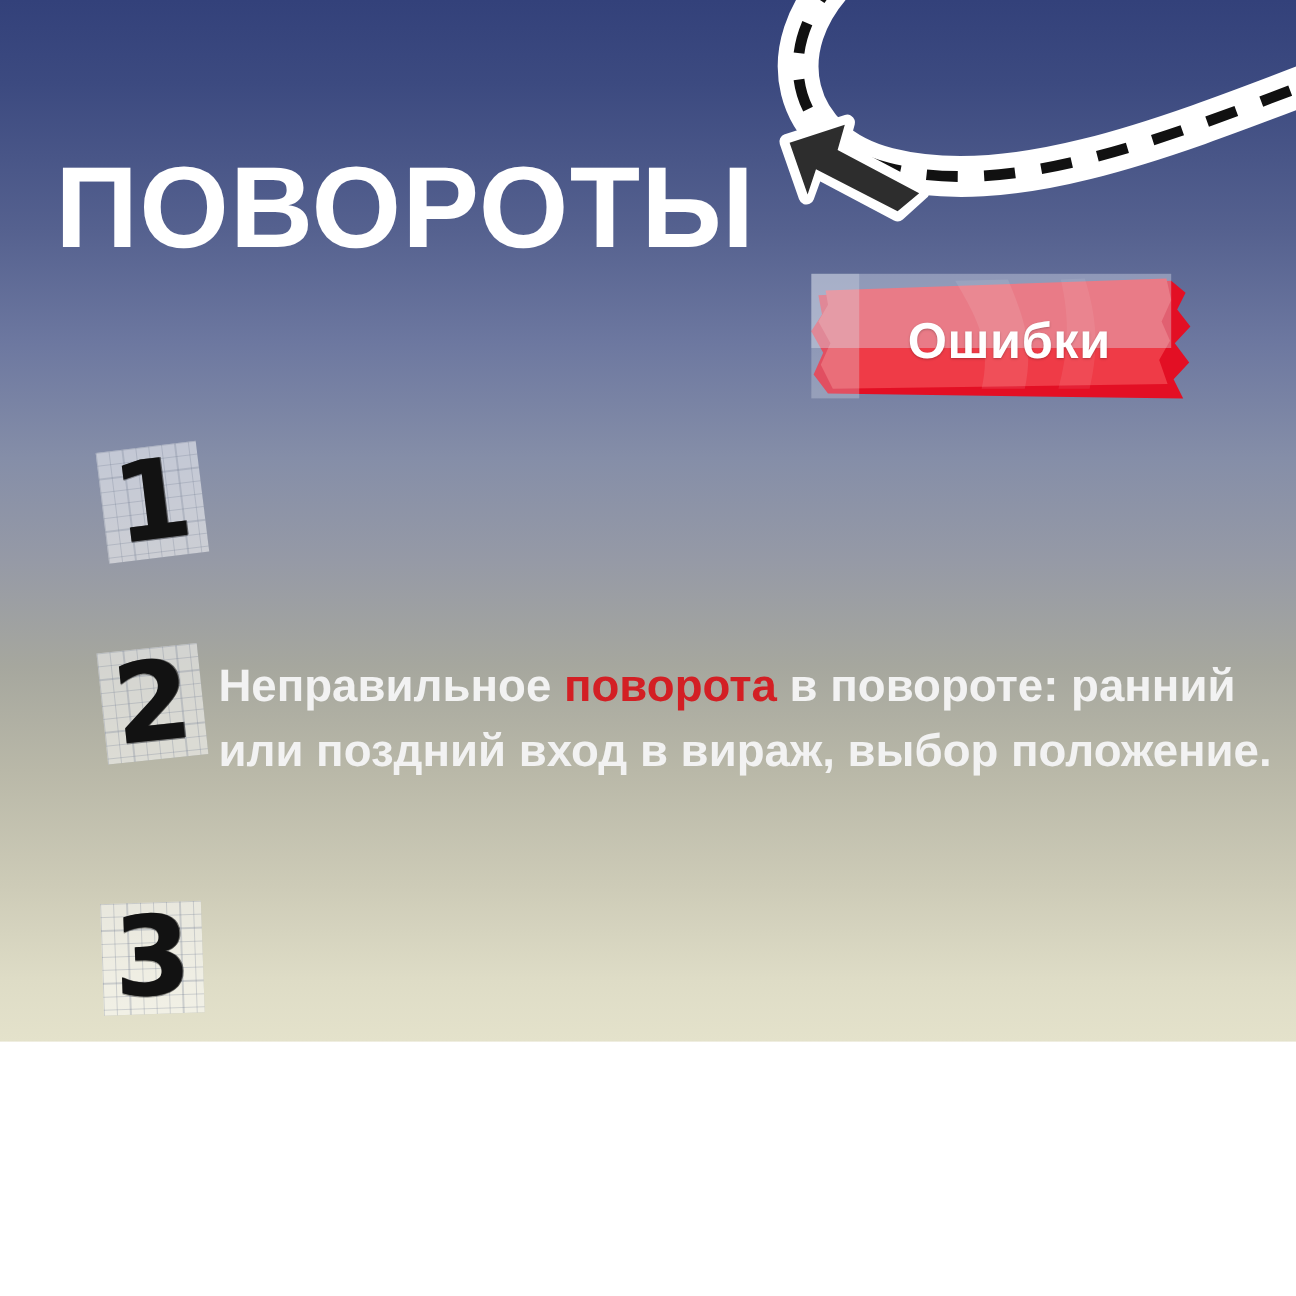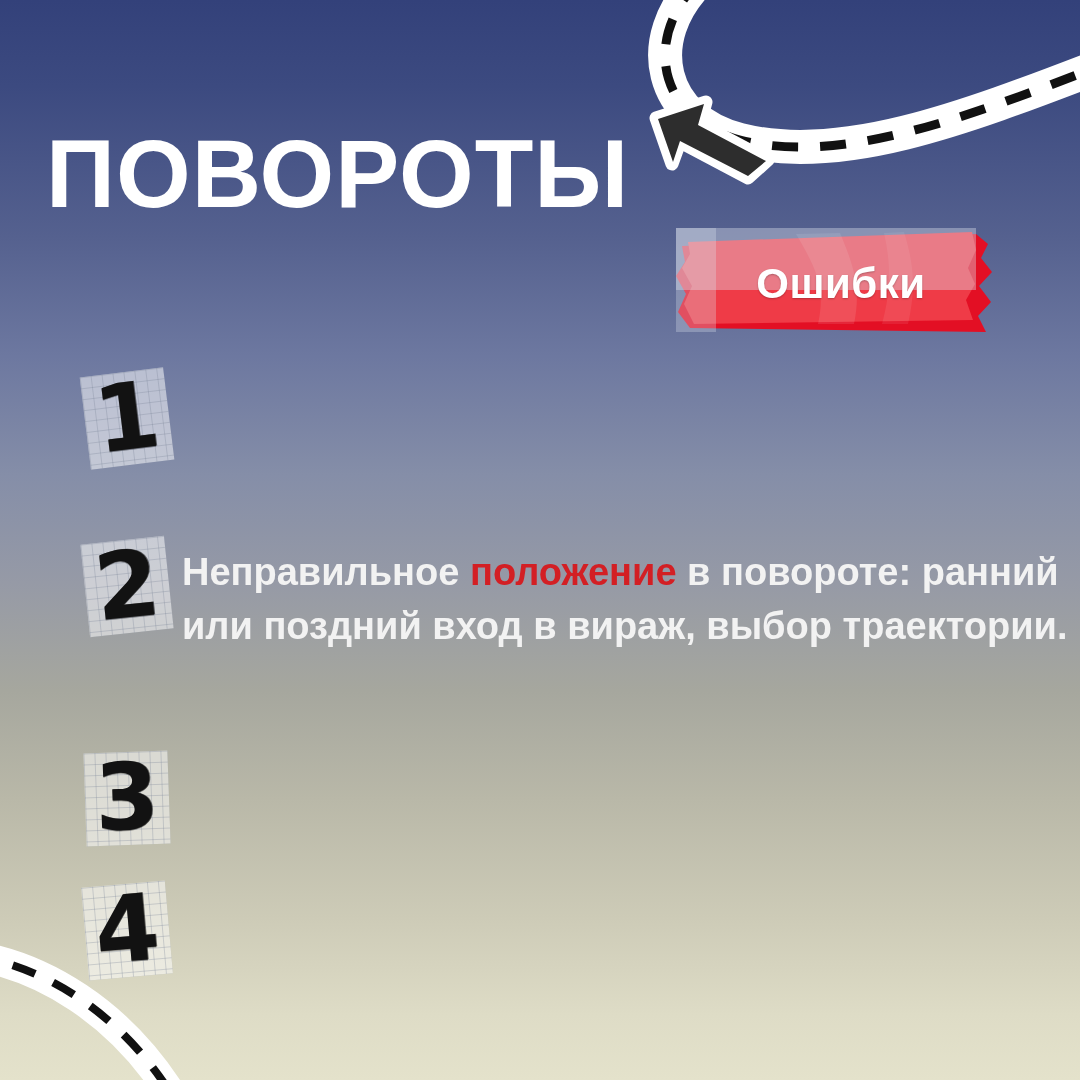--- a/index.html
+++ b/index.html
@@ -12,7 +12,7 @@
 
   #poster {
     position:relative;
-    width:1080px; height:1080px;
+    width:1080px; height:868px;
     background:linear-gradient(to bottom,
       #33417a 0%,
       #3c4a80 8%,

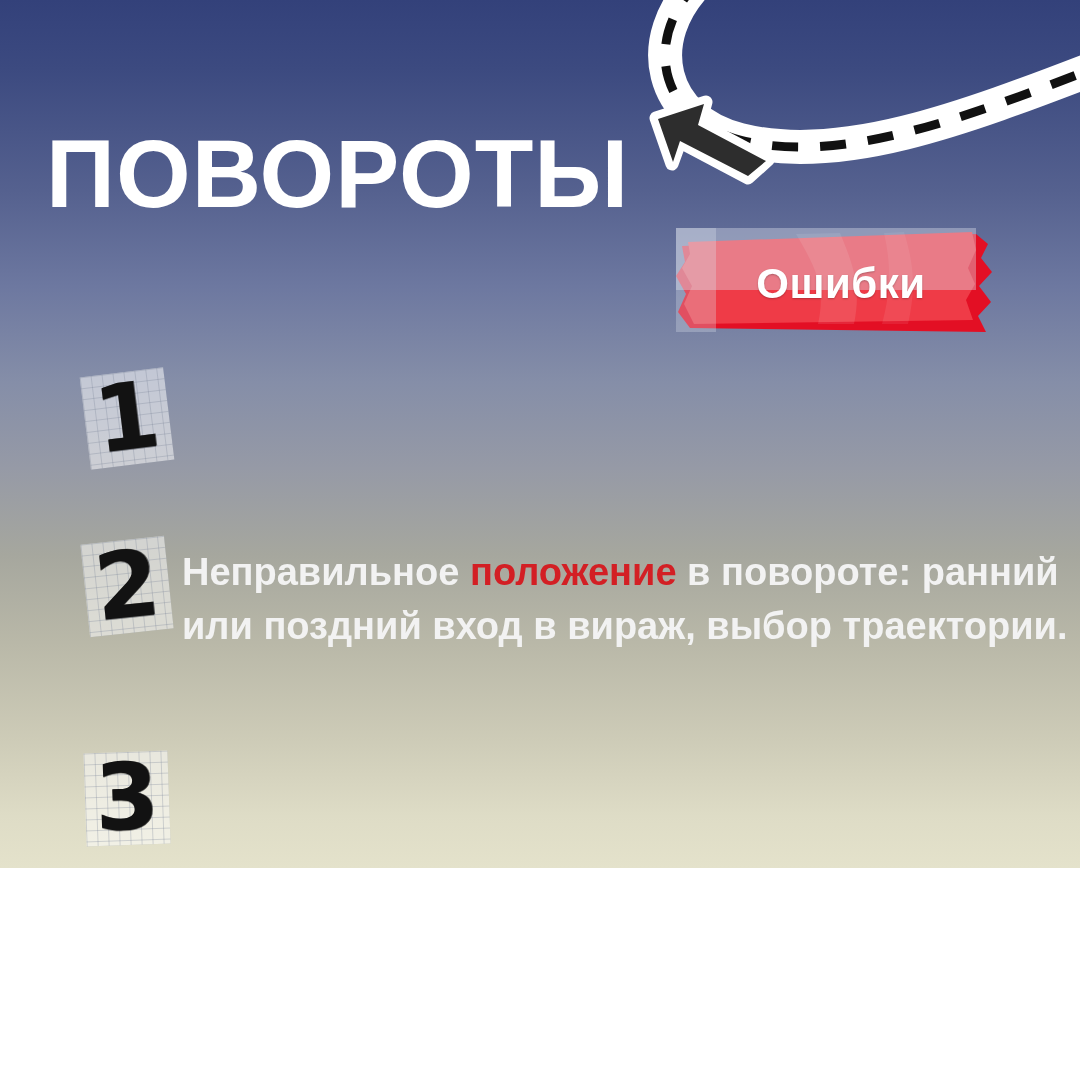--- a/index.html
+++ b/index.html
@@ -180,7 +180,7 @@
         </span>
       </div>
       <div class="text">
-        <span>Неправильное </span><span class="hl">положение</span><span> в повороте: ранний или поздний вход в вираж, выбор траектории.</span>
+        <span>Неправильное </span><span class="hl">поворота</span><span> в повороте: ранний или поздний вход в вираж, выбор траектории.</span>
       </div>
     </div>
 

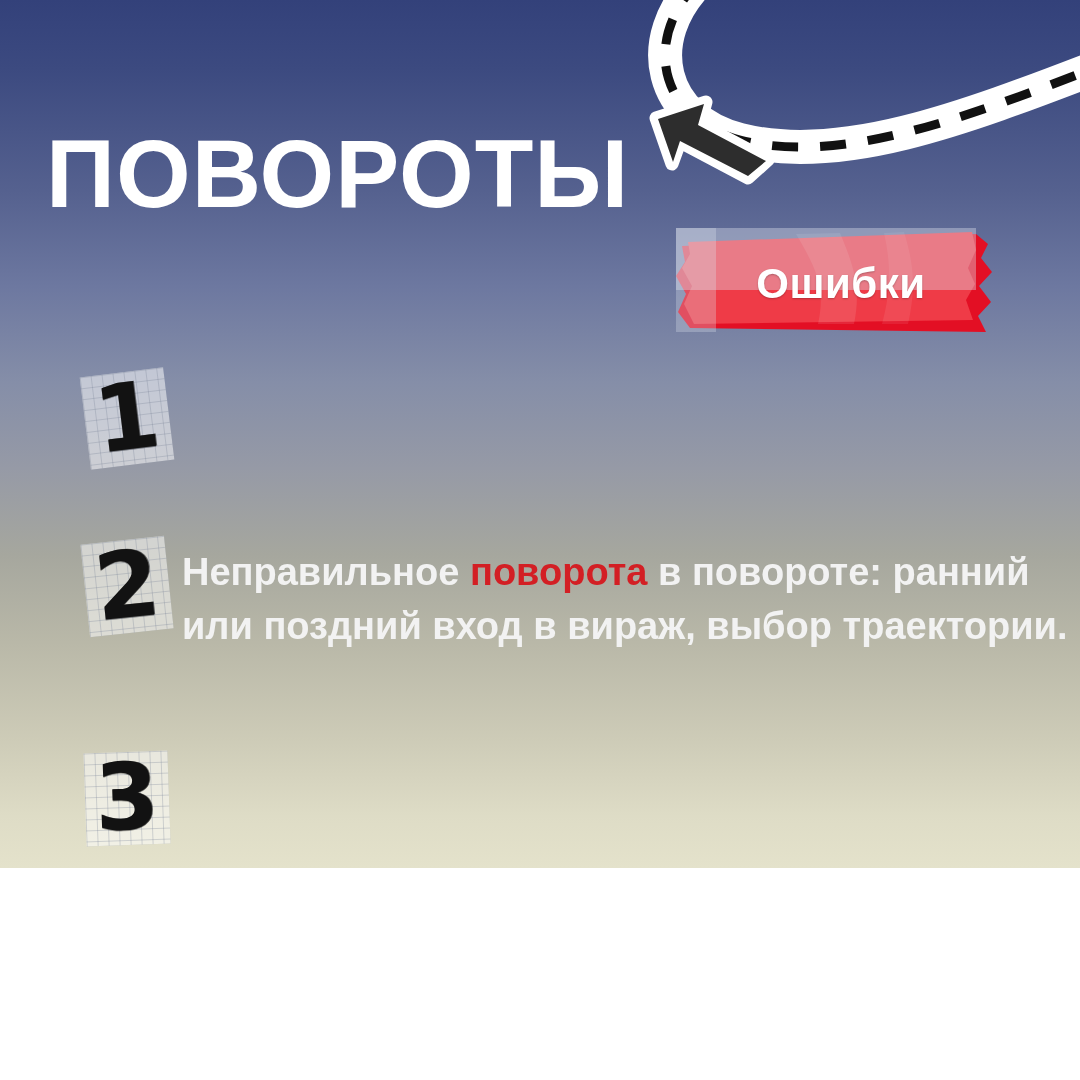--- a/index.html
+++ b/index.html
@@ -180,7 +180,7 @@
         </span>
       </div>
       <div class="text">
-        <span>Неправильное </span><span class="hl">поворота</span><span> в повороте: ранний или поздний вход в вираж, выбор траектории.</span>
+        <span>Неправильное </span><span class="hl">поворота</span><span> в повороте: ранний или поздний вход в вираж, выбор положение.</span>
       </div>
     </div>
 

